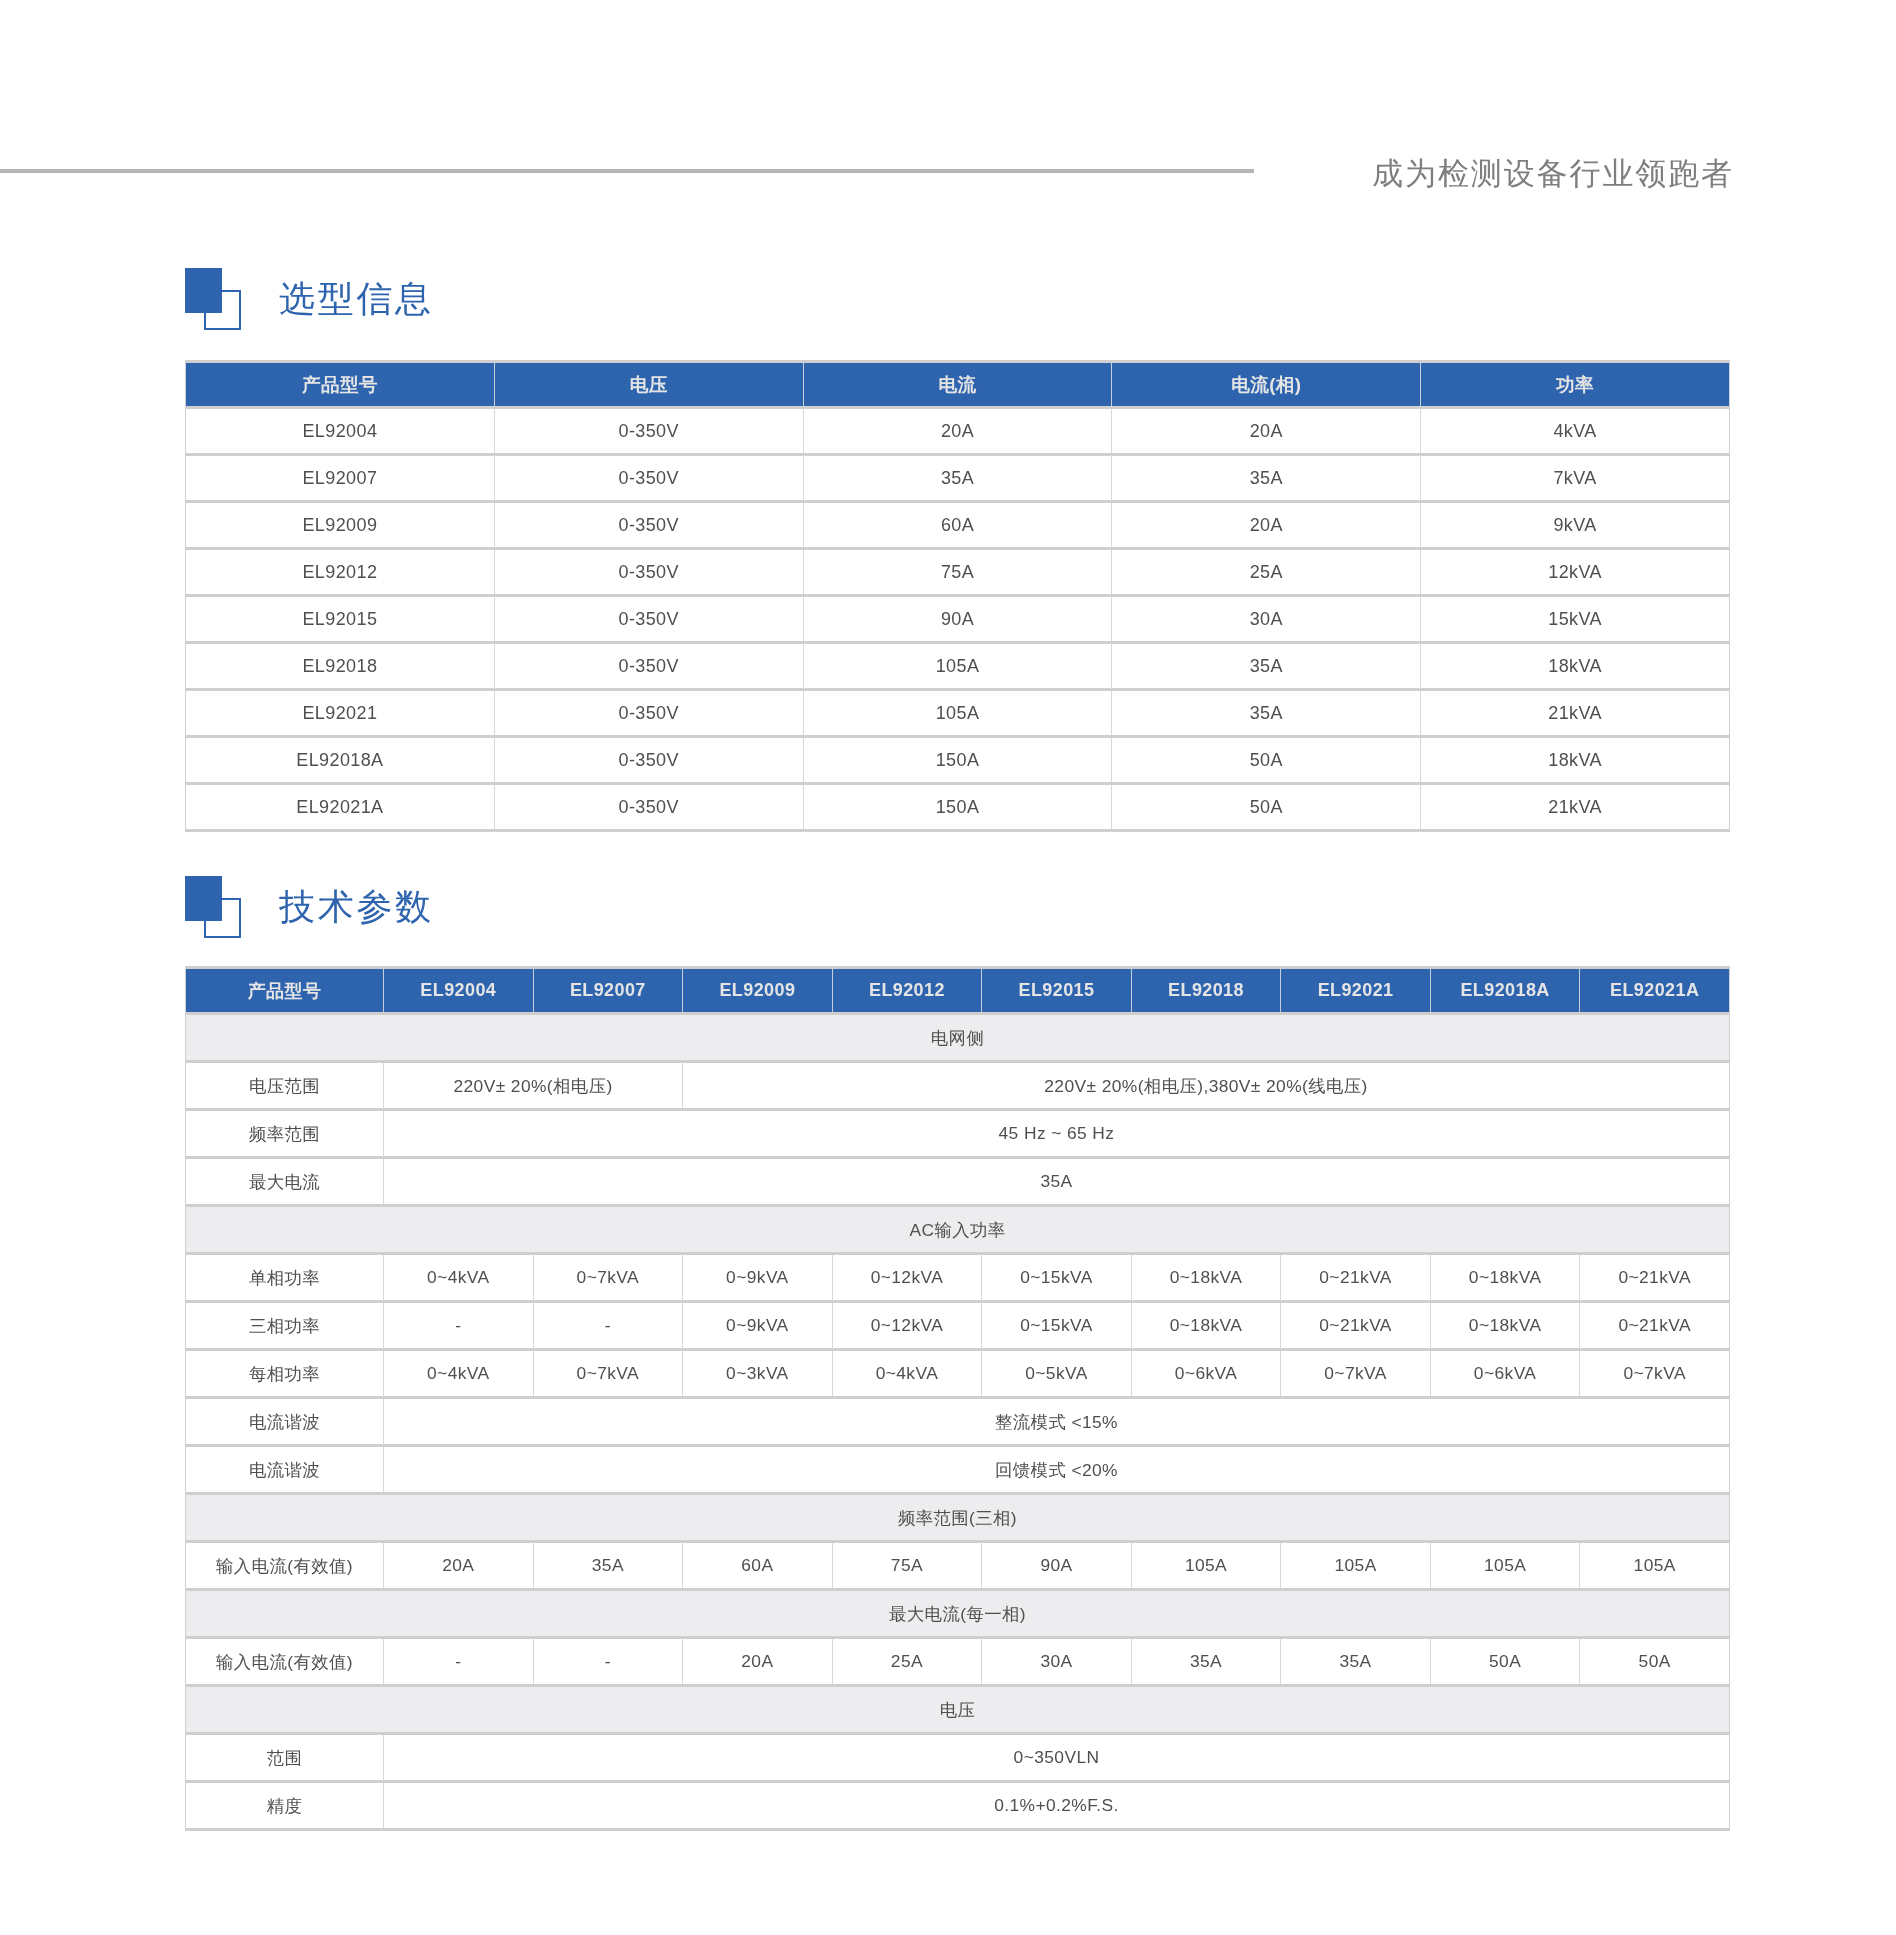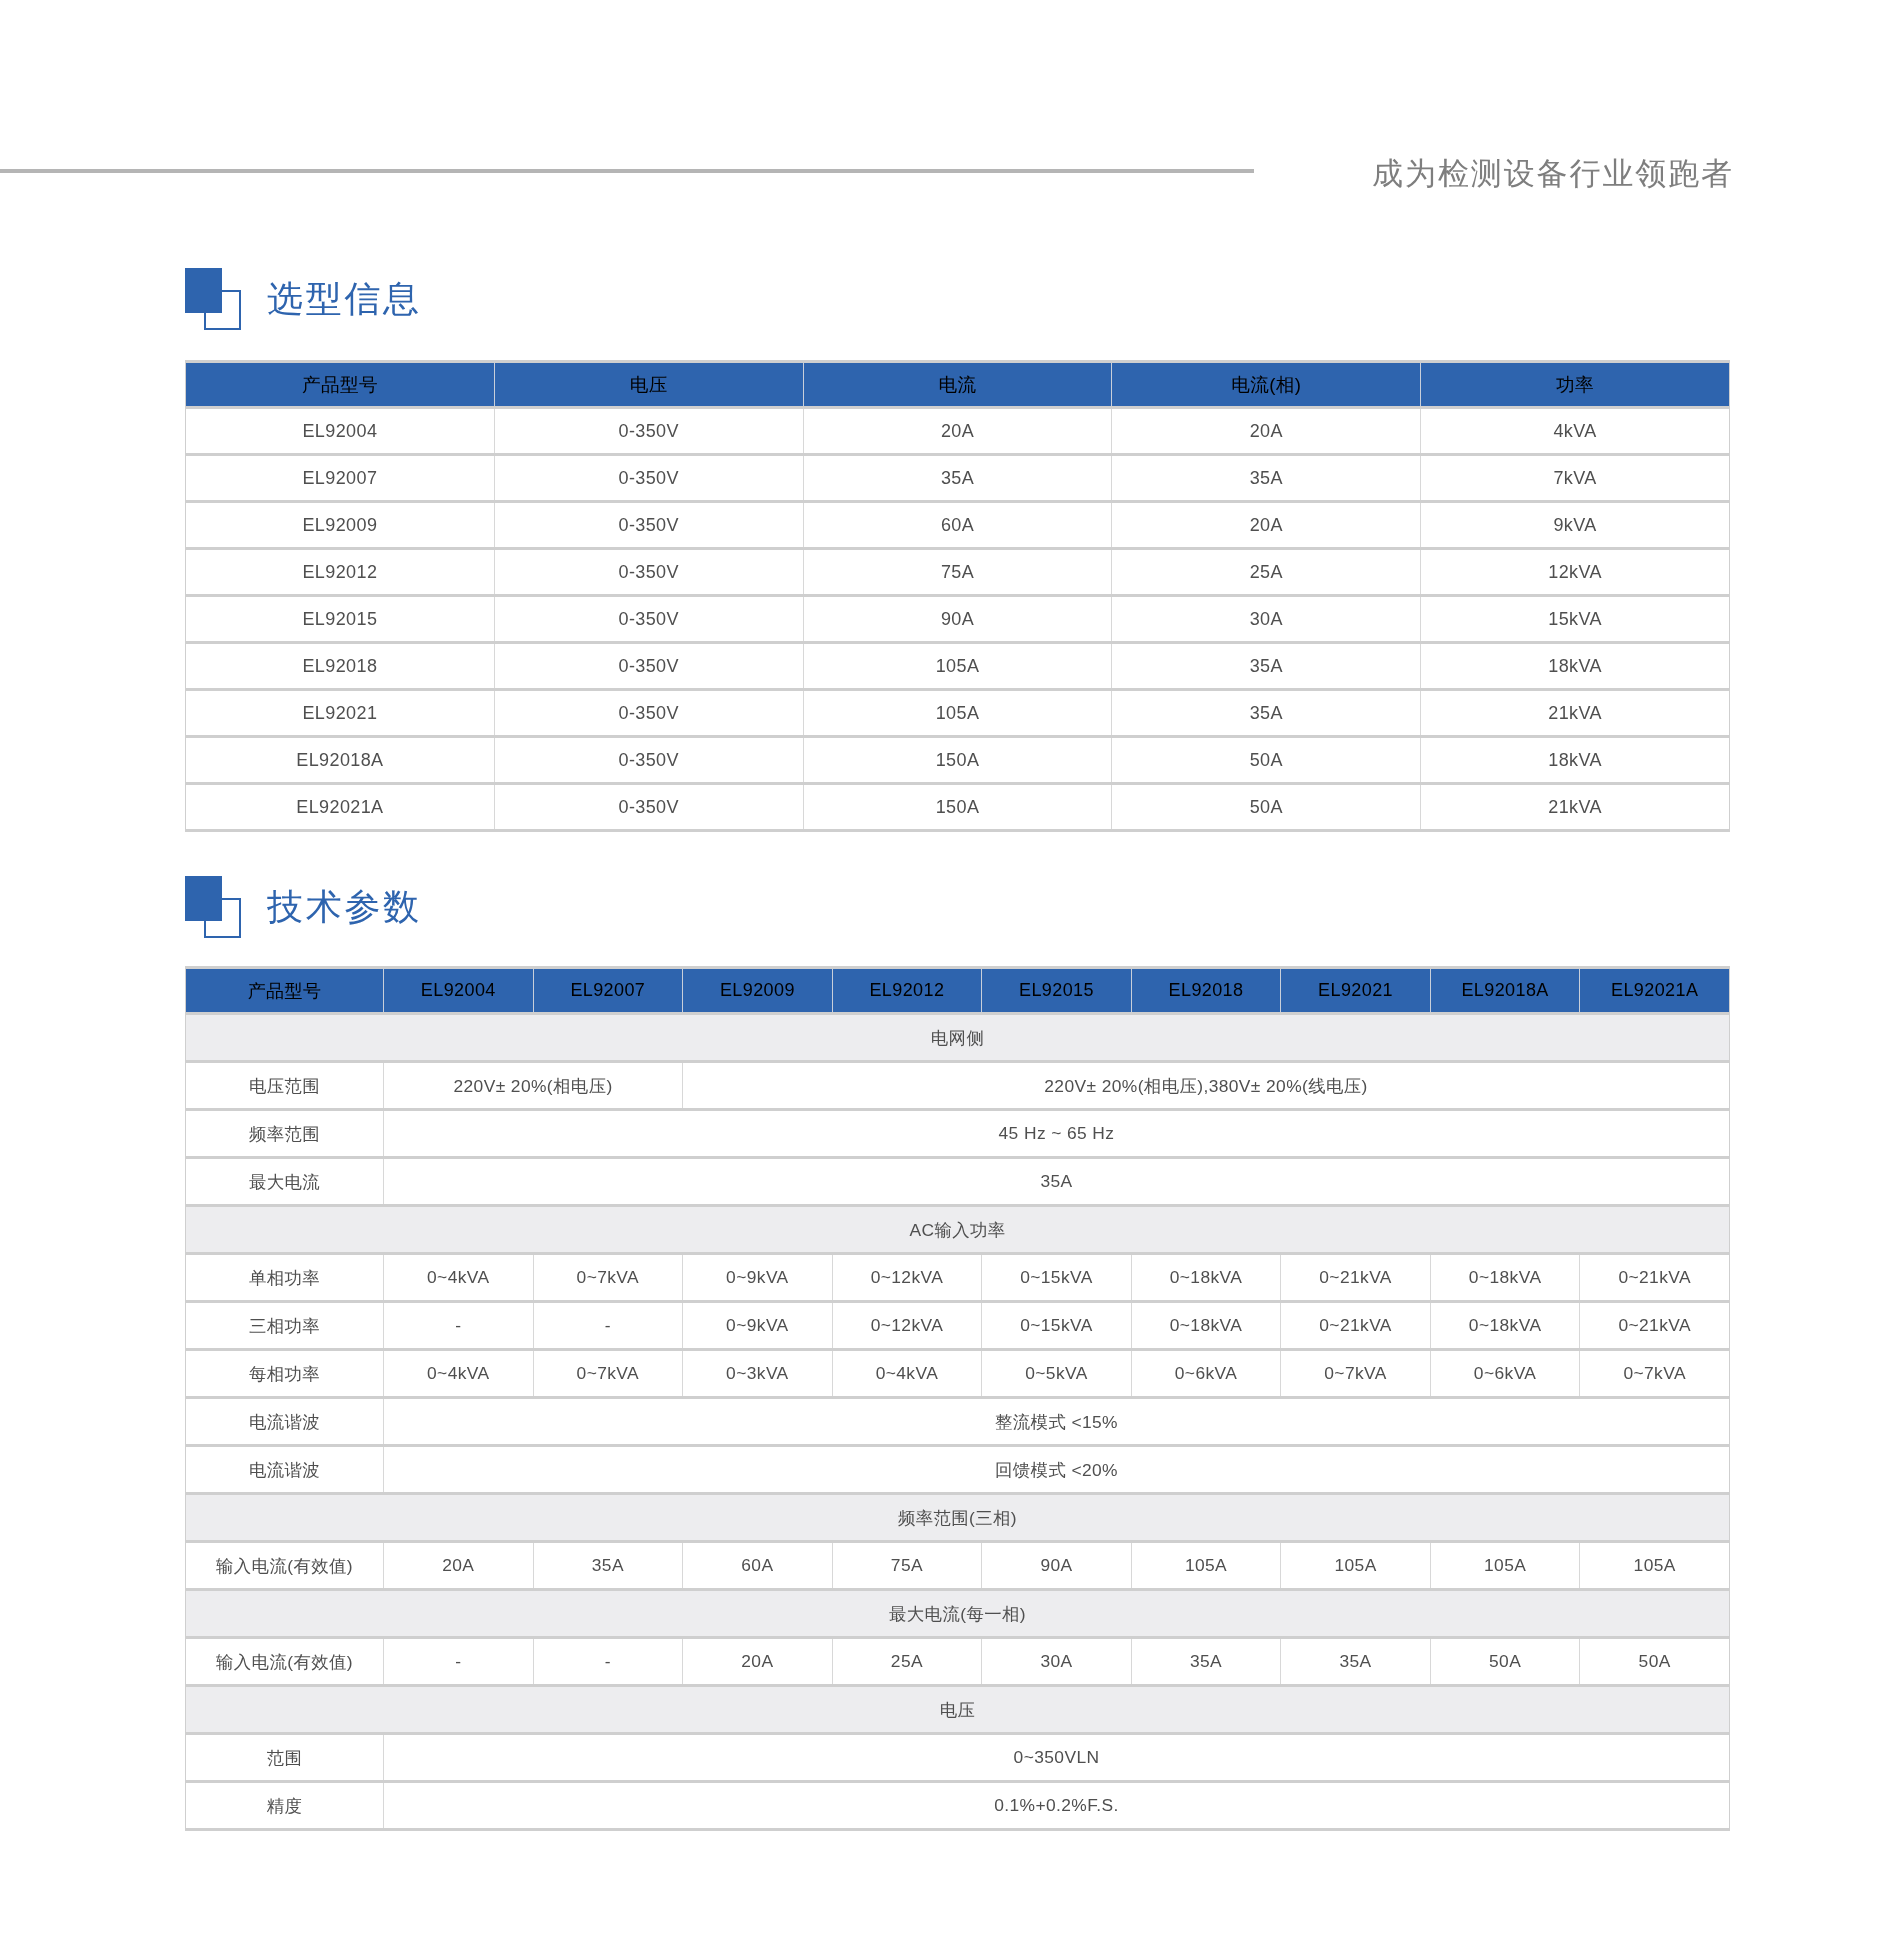--- a/index.html
+++ b/index.html
@@ -11,7 +11,7 @@
   .slogan{position:absolute;top:153px;right:162px;font-size:31px;letter-spacing:1.9px;color:#7e7e7e;}
 
   
-  .section-header{position:absolute;left:185px;display:flex;align-items:center;gap:24px;height:66px;}
+  .section-header{position:absolute;left:185px;display:flex;align-items:center;gap:36px;height:66px;}
   #sec1{top:266px;} #sec2{top:874px;}
   .sec-icon{position:relative;width:58px;height:63px;flex:0 0 auto;}
   .sec-icon .solid{position:absolute;left:0;top:0.8px;width:37px;height:45px;background:var(--blue);z-index:2;}

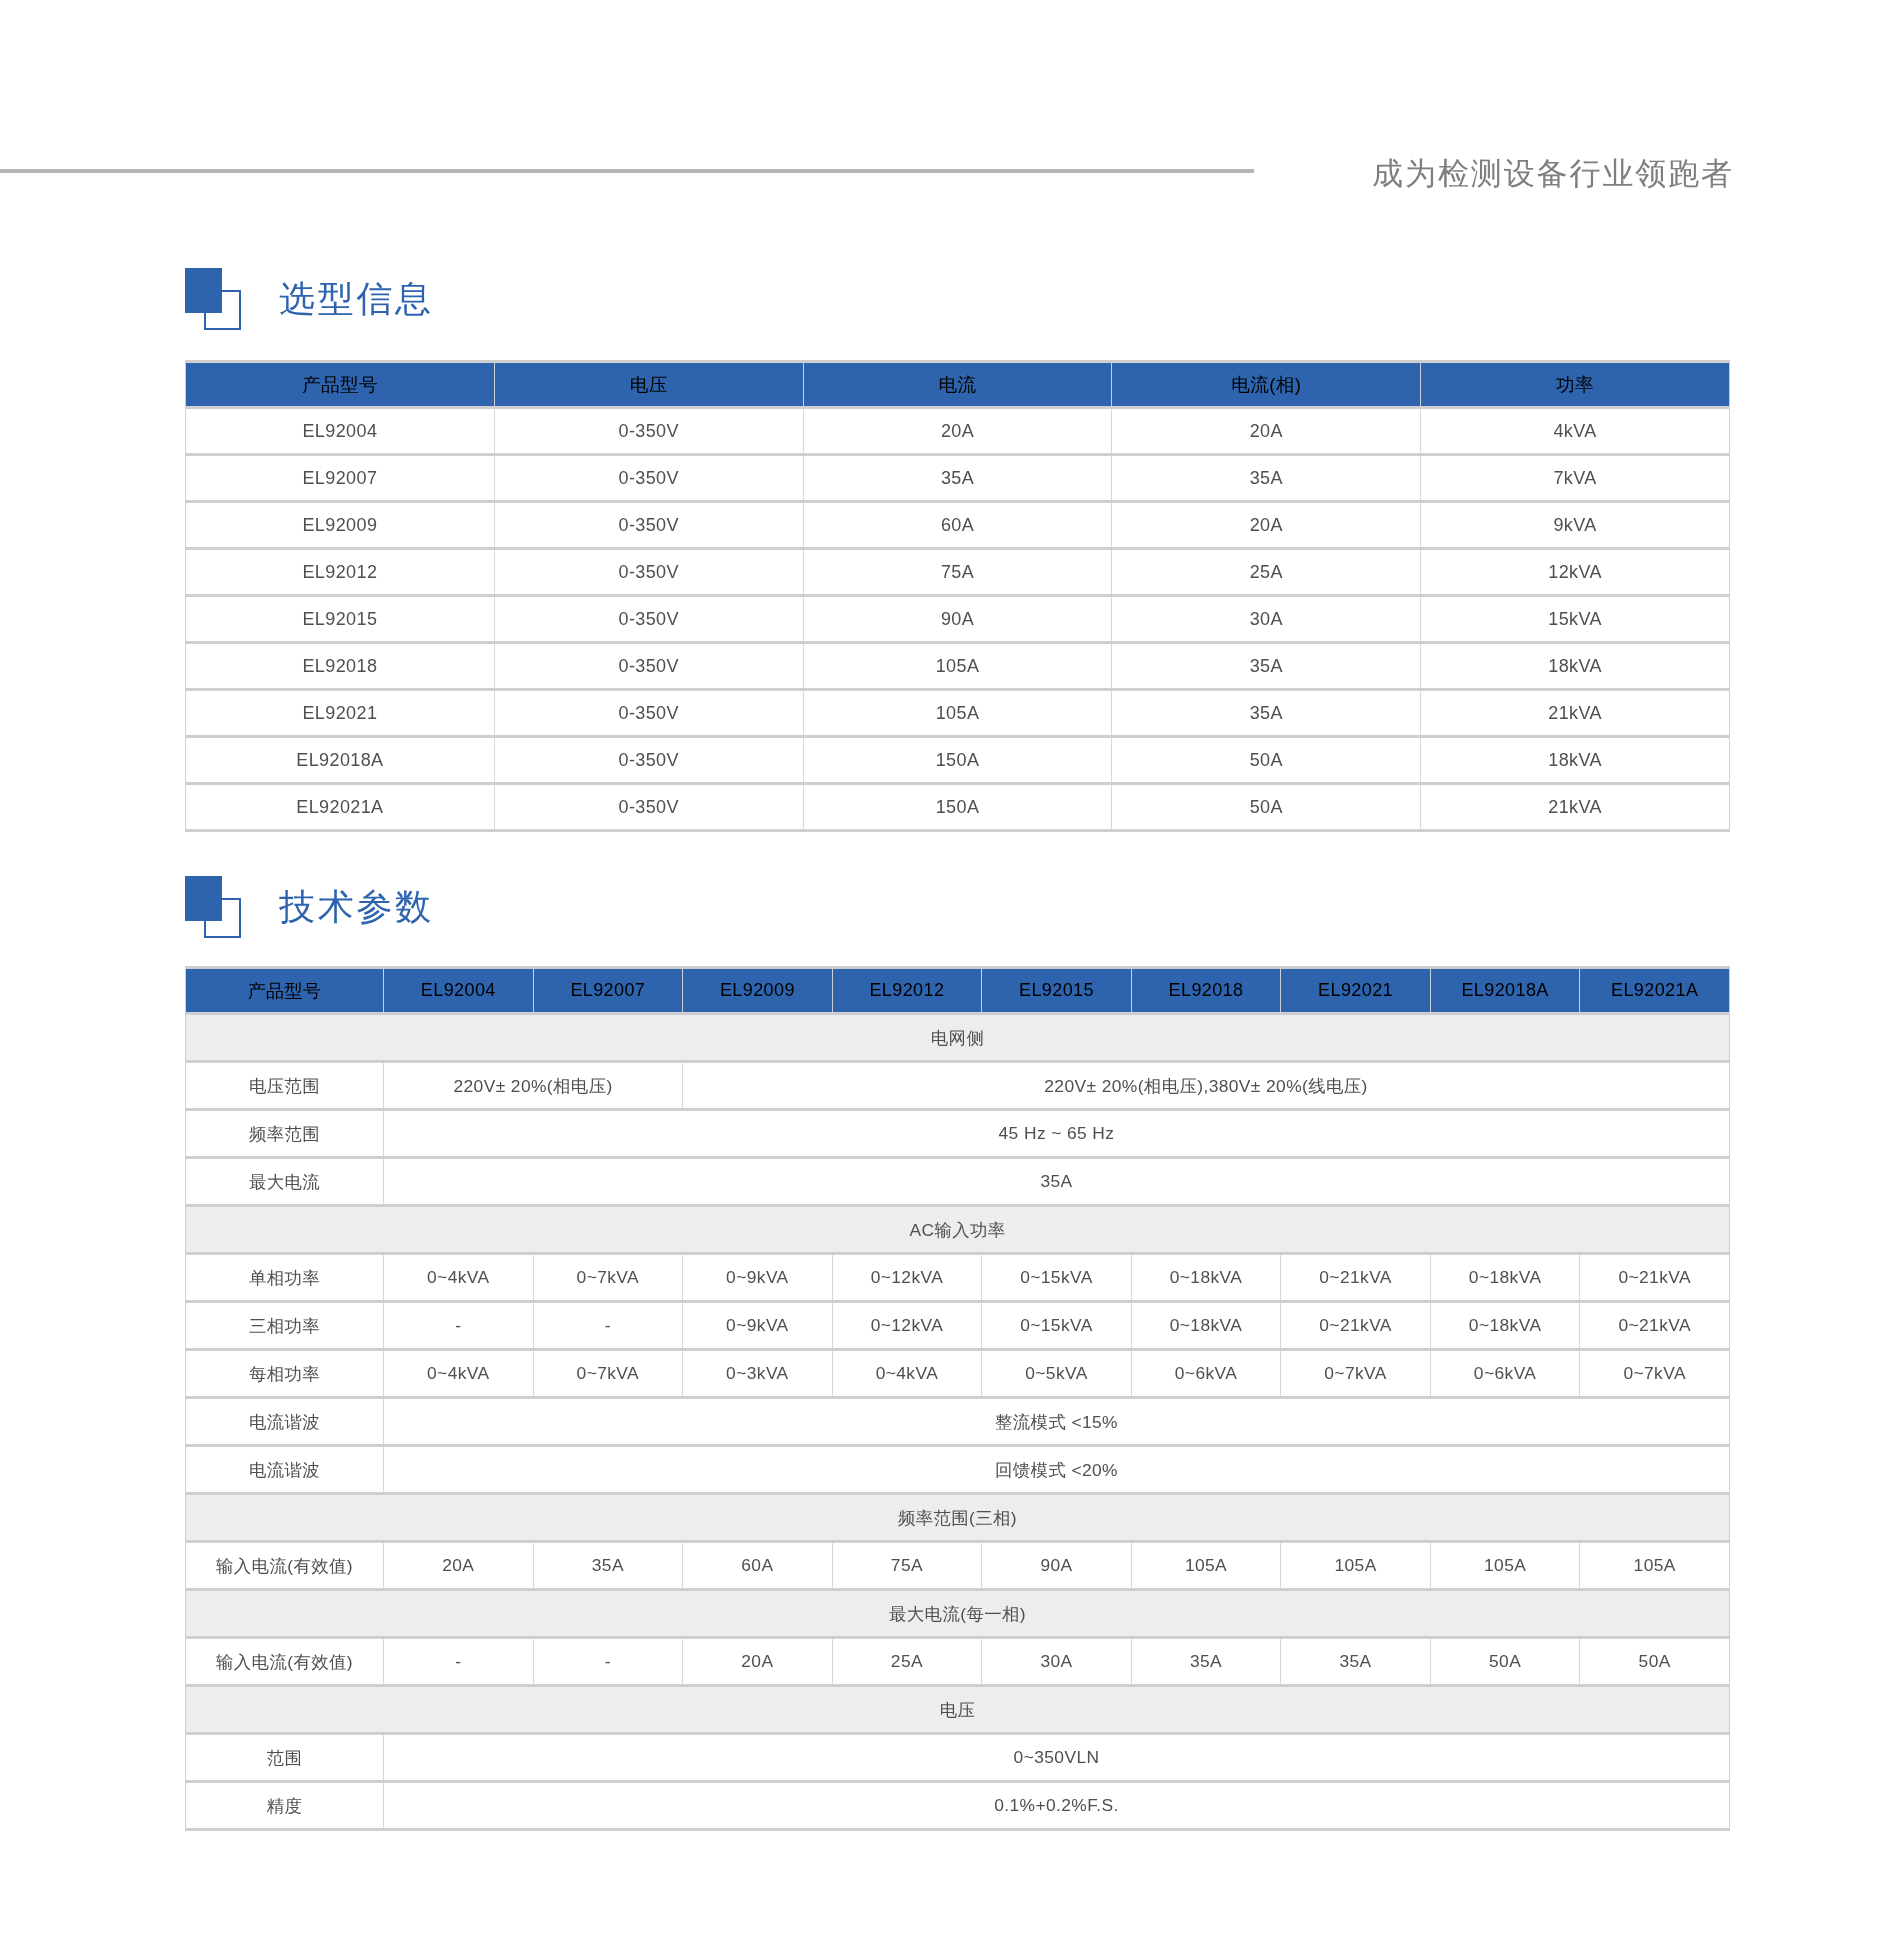--- a/index.html
+++ b/index.html
@@ -27,7 +27,7 @@
   .tbl th,.tbl td{padding:0;text-align:center;vertical-align:middle;overflow:hidden;white-space:nowrap;
        border-right:1.5px solid var(--vline);border-bottom:3.9px solid var(--line);letter-spacing:0.4px;}
   .tbl th:last-child,.tbl td:last-child{border-right:none;}
-  .tbl th{background:var(--blue);color:#000000;font-weight:400;height:43px;font-size:18.6px;
+  .tbl th{background:var(--blue);color:#e5e5e5;font-weight:700;height:43px;font-size:18.6px;
           border-right:1.5px solid #c9cfda;}
   #table1 td{height:44px;font-size:18px;color:var(--text);}
   #table2 td{height:45px;font-size:17.4px;color:var(--text);}

